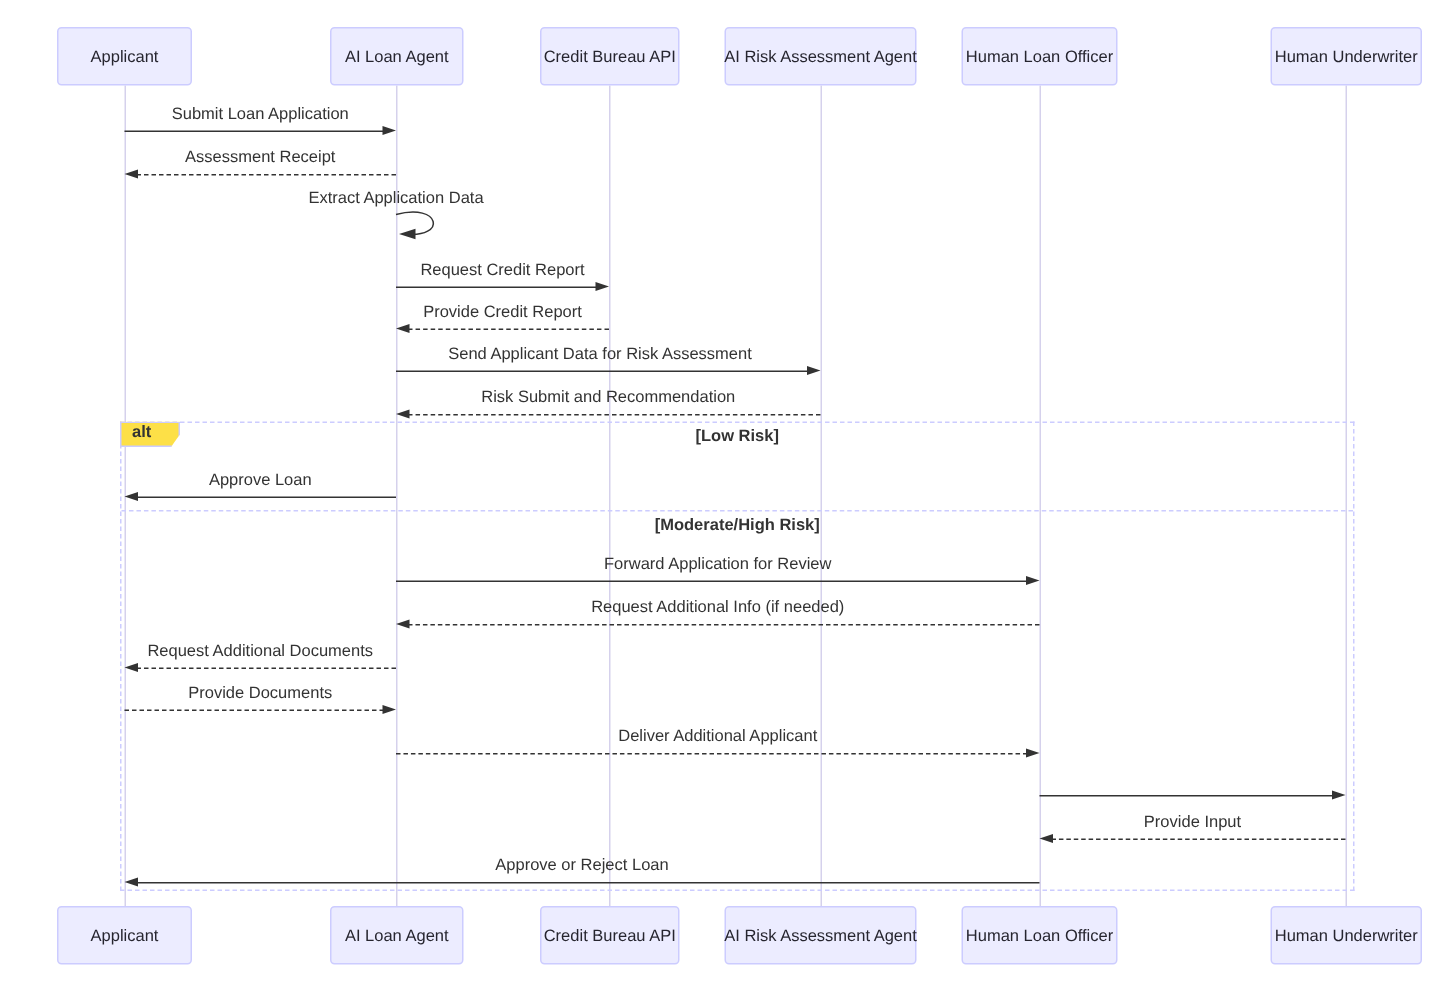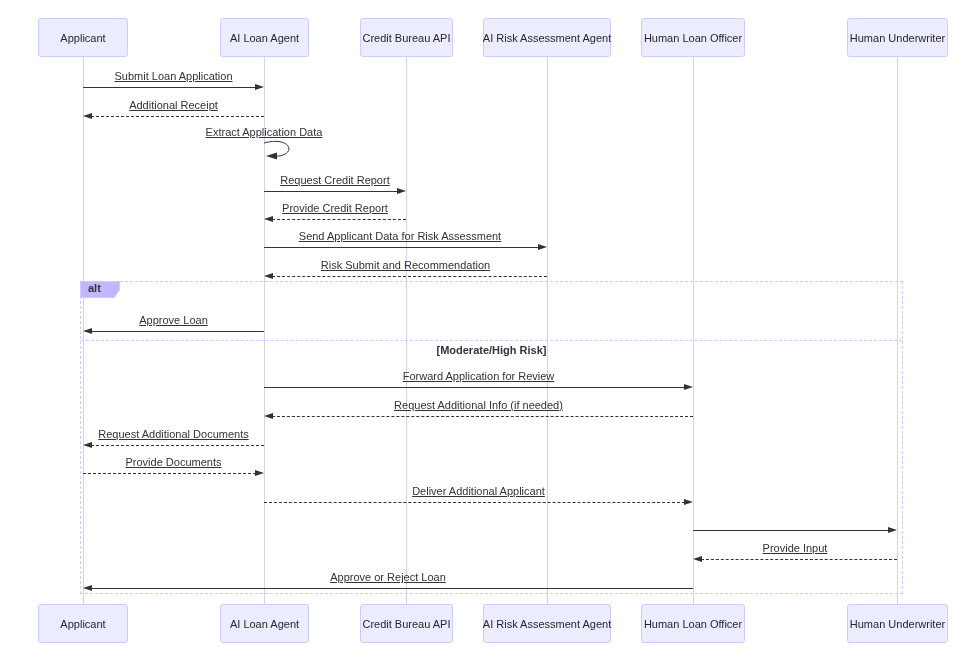--- a/index.html
+++ b/index.html
@@ -19,7 +19,7 @@
   }
   .msg-label {
     position:absolute; width:300px; text-align:center;
-    font-size:11px; color:#333333; white-space:nowrap;text-decoration:underline;
+    font-size:11px; color:#333333; white-space:nowrap;
   }
   .msg-line {
     position:absolute; height:0; border-top:1px solid #333333;

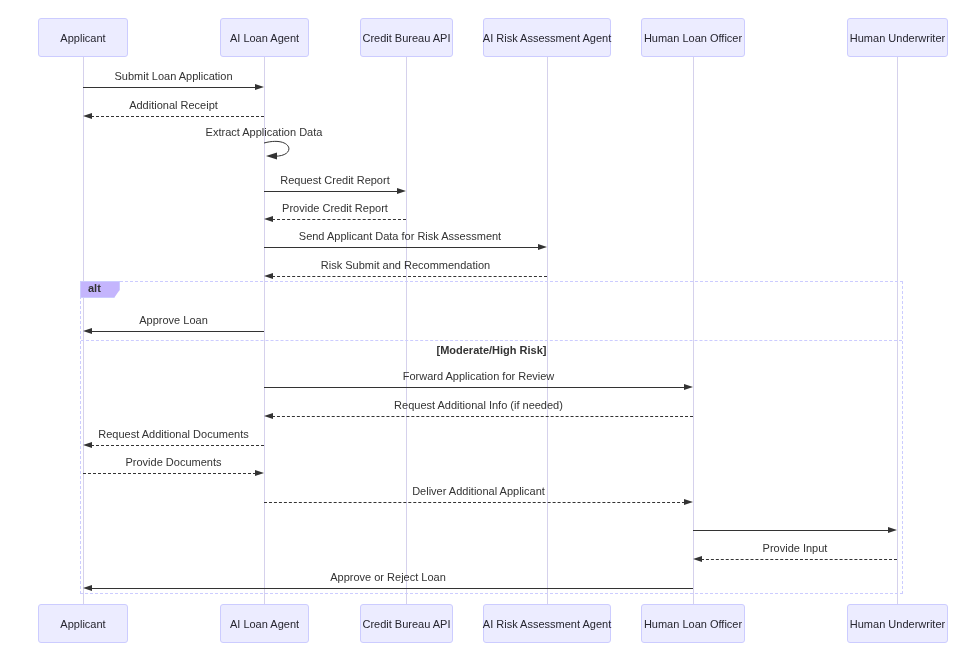--- a/index.html
+++ b/index.html
@@ -89,7 +89,7 @@
       <div class="msg-label" style="left: 23.5px; top: 70px;">Submit Loan Application</div>
       <div class="msg-line" style="left: 83px; top: 87px; width: 173px;"></div>
       <div class="arrow arrow-right" style="left: 255px; top: 84px;"></div>
-      <div class="msg-label" style="left: 23.5px; top: 99px;">Additional Receipt</div>
+      <div class="msg-label" style="left: 23.5px; top: 99px;">Assessment Receipt</div>
       <div class="msg-line dashed" style="left: 91px; top: 116px; width: 173px;"></div>
       <div class="arrow arrow-left" style="left: 83px; top: 113px;"></div>
       <div class="msg-label" style="left: 114px; top: 126px;">Extract Application Data</div>

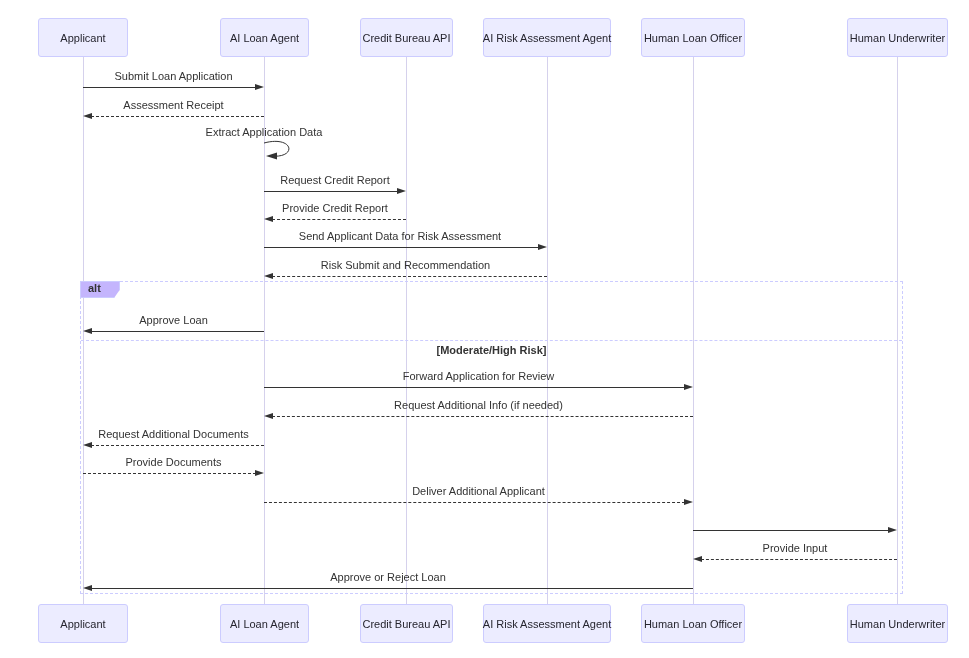--- a/index.html
+++ b/index.html
@@ -38,7 +38,7 @@
   }
   .alt-tag {
     position:absolute; left:-1px; top:-1px; width:40px; height:17px;
-    background:#c4b5fd; box-shadow:inset 0 0 0 1px #CCCCFF;
+    background:#fde047; box-shadow:inset 0 0 0 1px #CCCCFF;
     clip-path:polygon(0 0, 100% 0, 100% 50%, 85% 100%, 0 100%);
     font-size:11px; font-weight:600; color:#333333;
     padding:1px 0 0 8px; box-sizing:border-box;

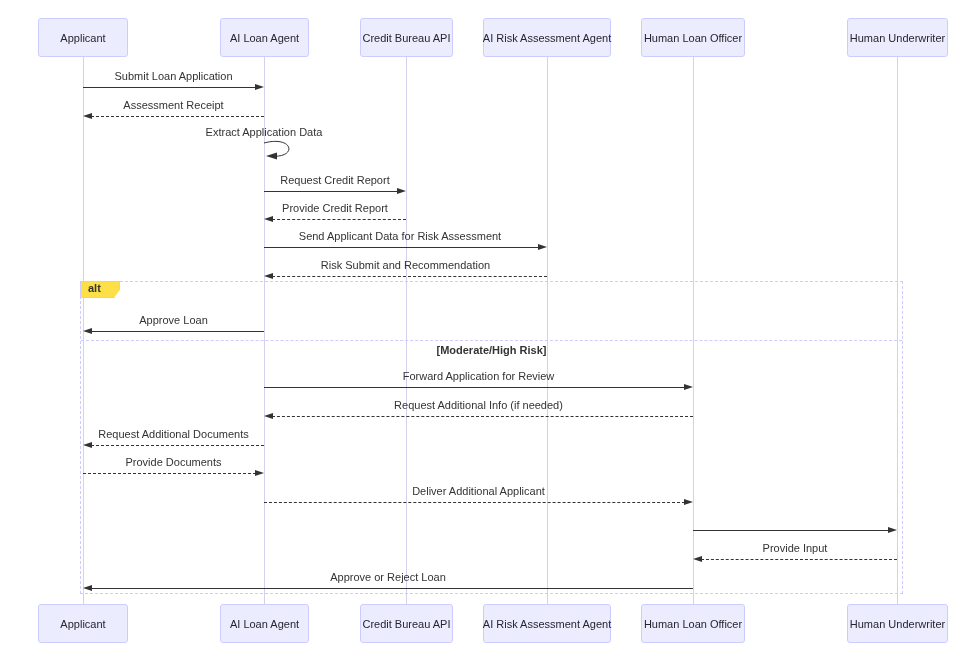--- a/index.html
+++ b/index.html
@@ -80,6 +80,7 @@
   <div class="layer" id="layer-frame">
     <div class="alt-frame">
       <div class="alt-tag">alt</div>
+      <div class="alt-cond" style="top:3px">[Low Risk]</div>
       <div class="alt-divider"></div>
       <div class="alt-cond" style="top:62px">[Moderate/High Risk]</div>
     </div>

